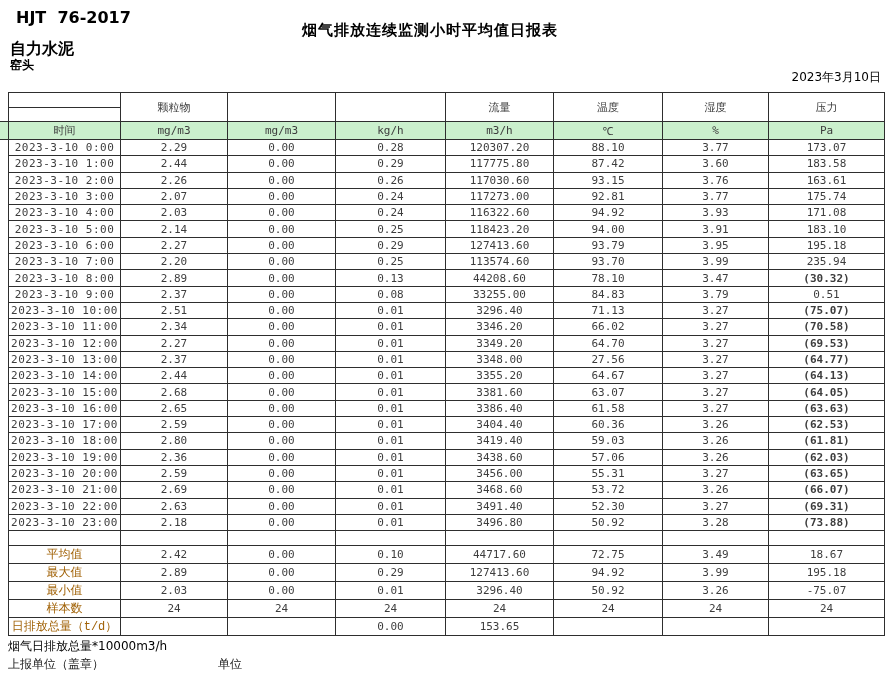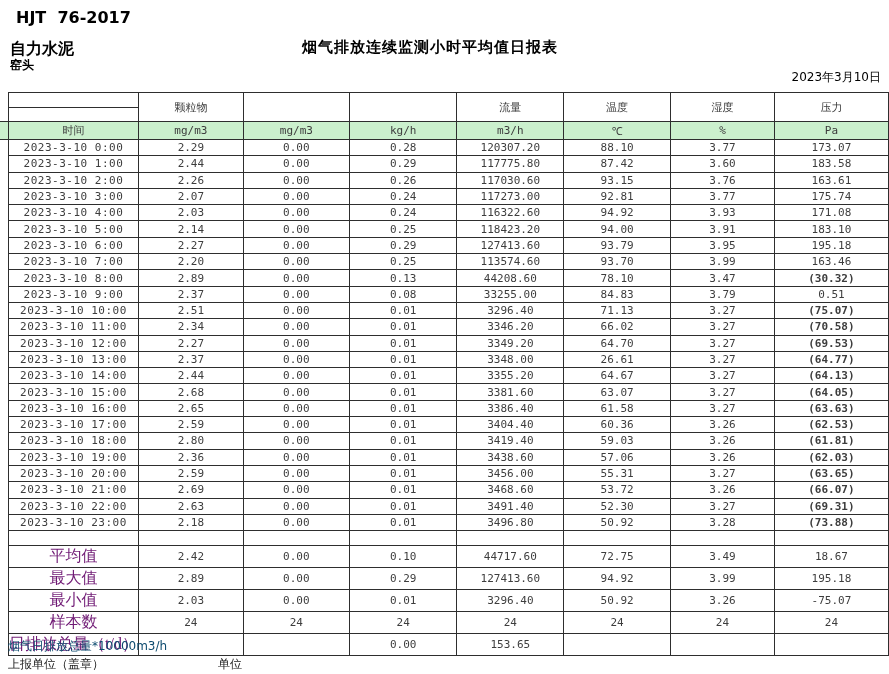--- a/index.html
+++ b/index.html
@@ -8,7 +8,7 @@
     font-family:"DejaVu Sans","Liberation Sans",sans-serif;color:#000;
   }
   .hjt{position:absolute;left:16px;top:8px;font-size:16px;font-weight:bold;white-space:pre;}
-  .title{position:absolute;left:0;top:21px;width:860px;text-align:center;font-size:15px;font-weight:bold;letter-spacing:1px;margin-top:17px;}
+  .title{position:absolute;left:0;top:21px;width:860px;text-align:center;font-size:15px;font-weight:bold;letter-spacing:1px;}
   .company{position:absolute;left:10px;top:39px;font-size:16px;font-weight:bold;}
   .stove{position:absolute;left:10px;top:57px;font-size:12px;font-weight:bold;}
   .date{position:absolute;right:8px;top:69px;font-size:12px;}

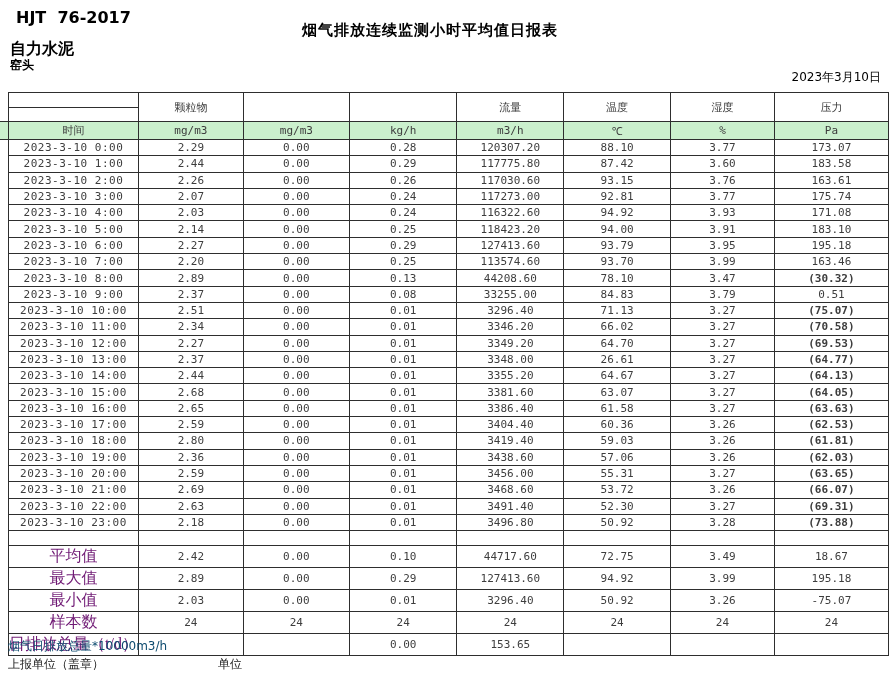--- a/index.html
+++ b/index.html
@@ -164,7 +164,7 @@
         <td>113574.60</td>
         <td>93.70</td>
         <td>3.99</td>
-        <td>163.46</td>
+        <td>235.94</td>
       </tr>
       <tr class="data-row">
         <td>2023-3-10 8:00</td>

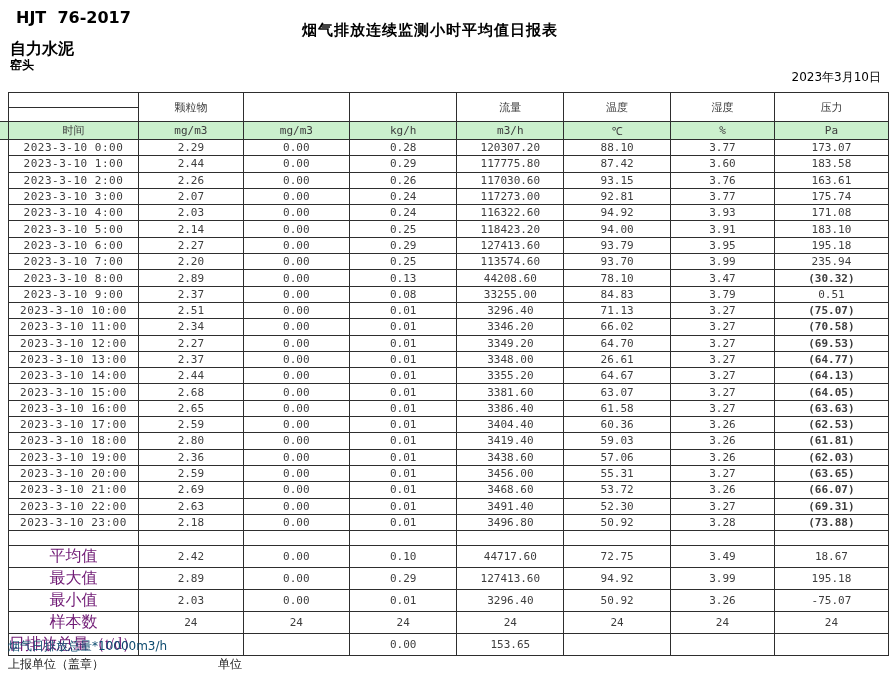--- a/index.html
+++ b/index.html
@@ -222,7 +222,7 @@
         <td>0.00</td>
         <td>0.01</td>
         <td>3348.00</td>
-        <td>26.61</td>
+        <td>27.56</td>
         <td>3.27</td>
         <td class="neg">(64.77)</td>
       </tr>

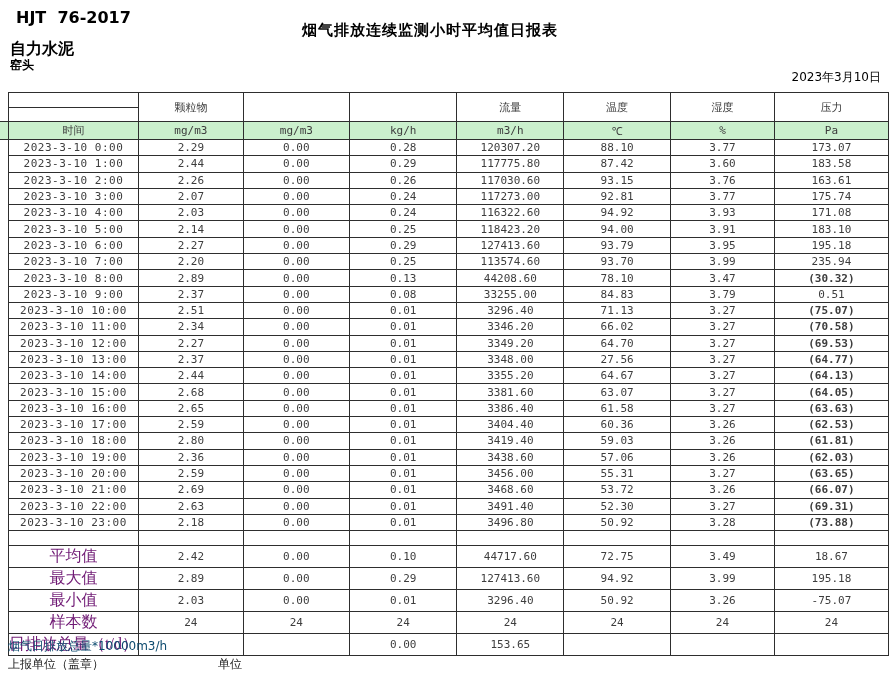--- a/index.html
+++ b/index.html
@@ -29,7 +29,7 @@
   tr.spacer-row td{height:14px;}
   tr.summary-row td{height:15px;}
   tr.data-row td:first-child{letter-spacing:0.5px;}
-  tr.summary-row td:first-child{font-family:Liberation Serif, serif;font-size:16px;color:#701a75;}
+  tr.summary-row td:first-child{font-family:Liberation Mono, monospace;font-size:12px;color:#a16207;}
   td.neg{color:#fa2f2f;font-weight:bold;}
 
   .sliver{position:absolute;left:0;top:121px;width:8px;height:19px;background:#cbf0cd;

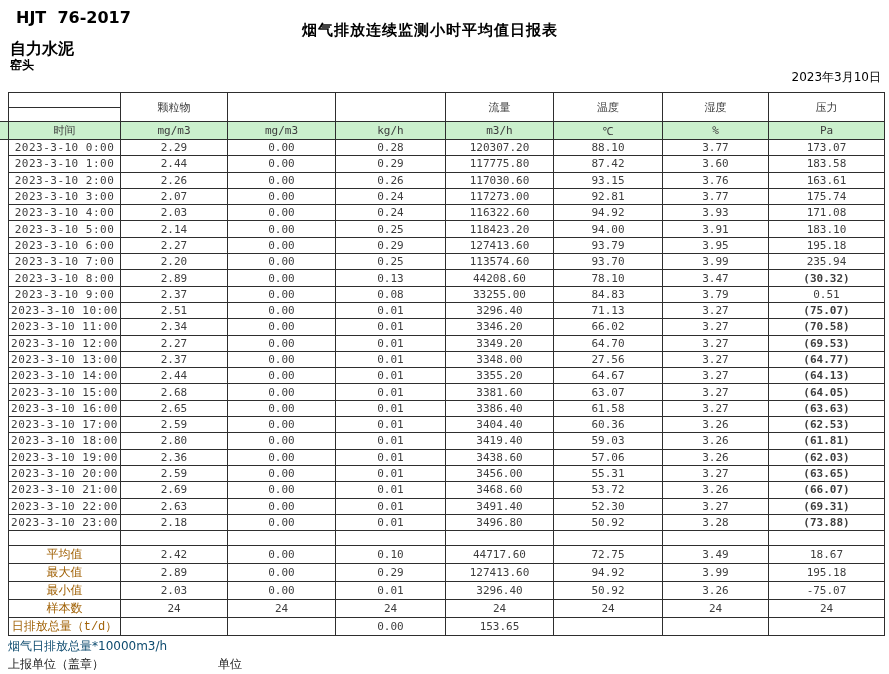--- a/index.html
+++ b/index.html
@@ -34,7 +34,7 @@
 
   .sliver{position:absolute;left:0;top:121px;width:8px;height:19px;background:#cbf0cd;
     border-top:1px solid #2e2e2e;border-bottom:1px solid #2e2e2e;box-sizing:border-box;}
-  .note{position:absolute;left:8px;top:638px;font-size:12px;color:#0c4a6e;}
+  .note{position:absolute;left:8px;top:638px;font-size:12px;color:#000000;}
   .report-unit{position:absolute;left:8px;top:656px;font-size:12px;color:#222;}
   .unit-label{position:absolute;left:218px;top:656px;font-size:12px;color:#222;}
 </style>

